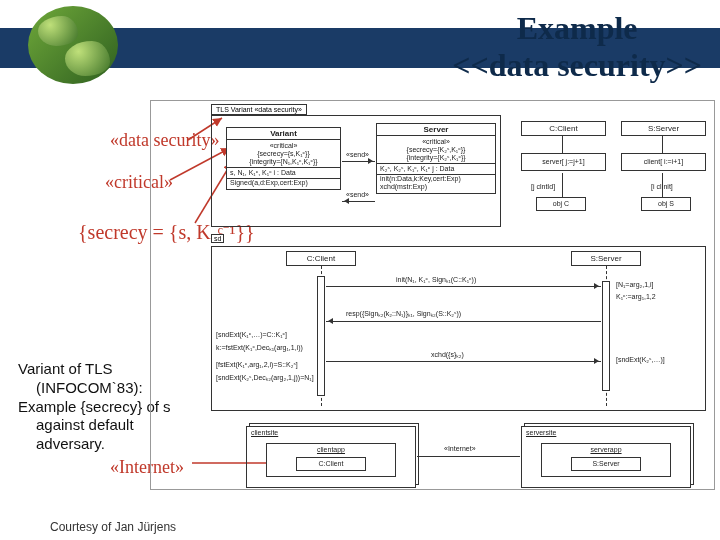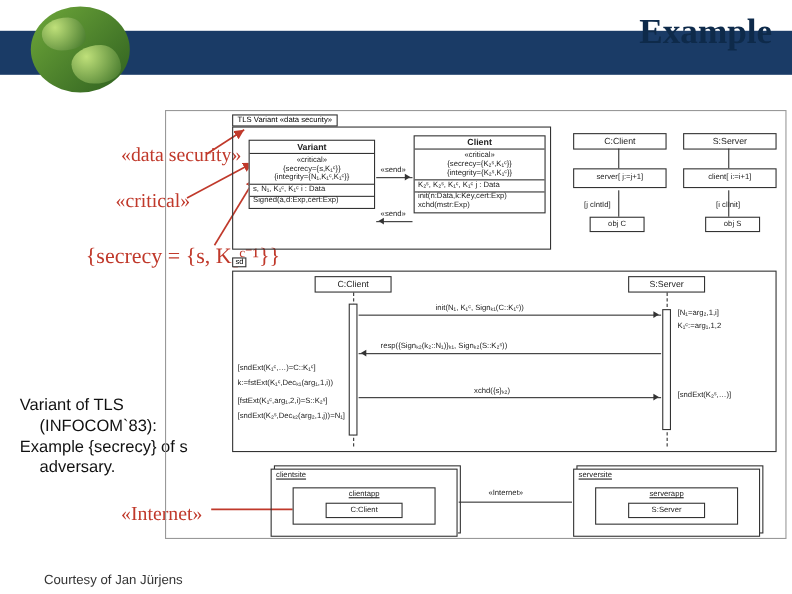--- a/index.html
+++ b/index.html
@@ -35,6 +35,7 @@
   <div class="logo-circle"></div>
   <div class="title">
     <span>Example</span><br>
+    <span>&lt;&lt;data security&gt;&gt;</span>
   </div>
 </div>
 

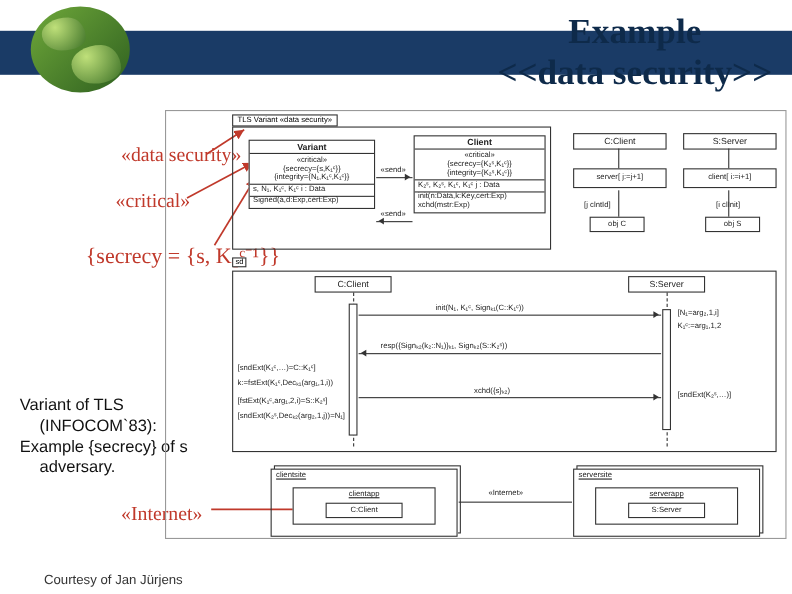--- a/index.html
+++ b/index.html
@@ -81,7 +81,7 @@
     </div>
 
     <div class="topbox" style="left:225px; top:22px; width:120px;">
-      <div class="hdr">Client</div>
+      <div class="hdr">Server</div>
       <div class="small" style="text-align:center;">«critical»</div>
       <div class="small" style="text-align:center;">{secrecy={K₂ˢ,K₁ᶜ}}</div>
       <div class="small" style="text-align:center; border-bottom:1px solid #333; margin:0 -3px; padding:0 3px 1px;">{integrity={K₂ˢ,K₁ᶜ}}</div>

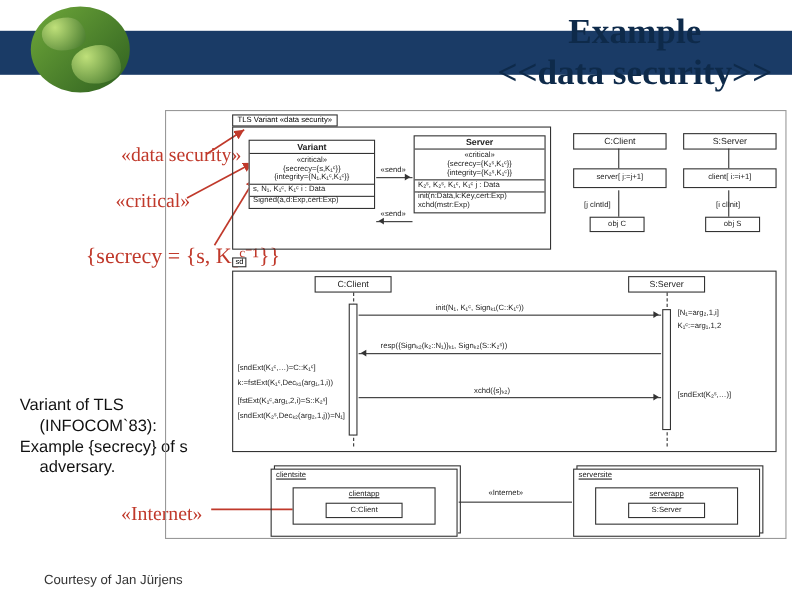--- a/index.html
+++ b/index.html
@@ -62,6 +62,7 @@
     <div>Variant of TLS</div>
     <div style="padding-left:18px;">(INFOCOM`83):</div>
     <div>Example {secrecy} of s</div>
+    <div style="padding-left:18px;">against default</div>
     <div style="padding-left:18px;">adversary.</div>
   </div>
 

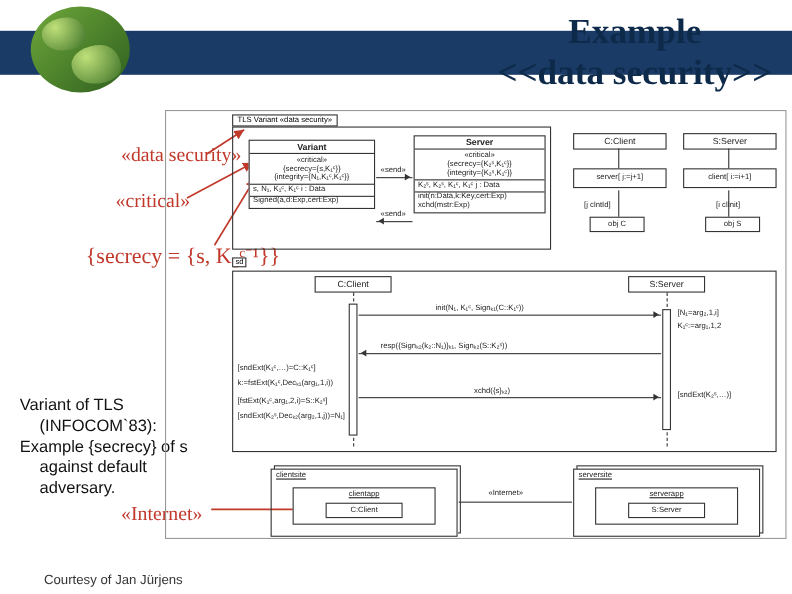--- a/index.html
+++ b/index.html
@@ -25,7 +25,7 @@
   .arrow.rev::after { left:-1px; right:auto; border:3px solid transparent; border-right:5px solid #333; }
   .annot { position:absolute; font-family: "Times New Roman", Georgia, serif; color:#c0392b; }
   .sidetext { position:absolute; left:18px; top:260px; width:210px; font-size:15px; line-height:1.25; color:#111; }
-  .footer { position:absolute; left:40px; bottom:6px; font-size:12px; color:#333; }
+  .footer { position:absolute; left:50px; bottom:6px; font-size:12px; color:#333; }
 </style>
 </head>
 <body>

